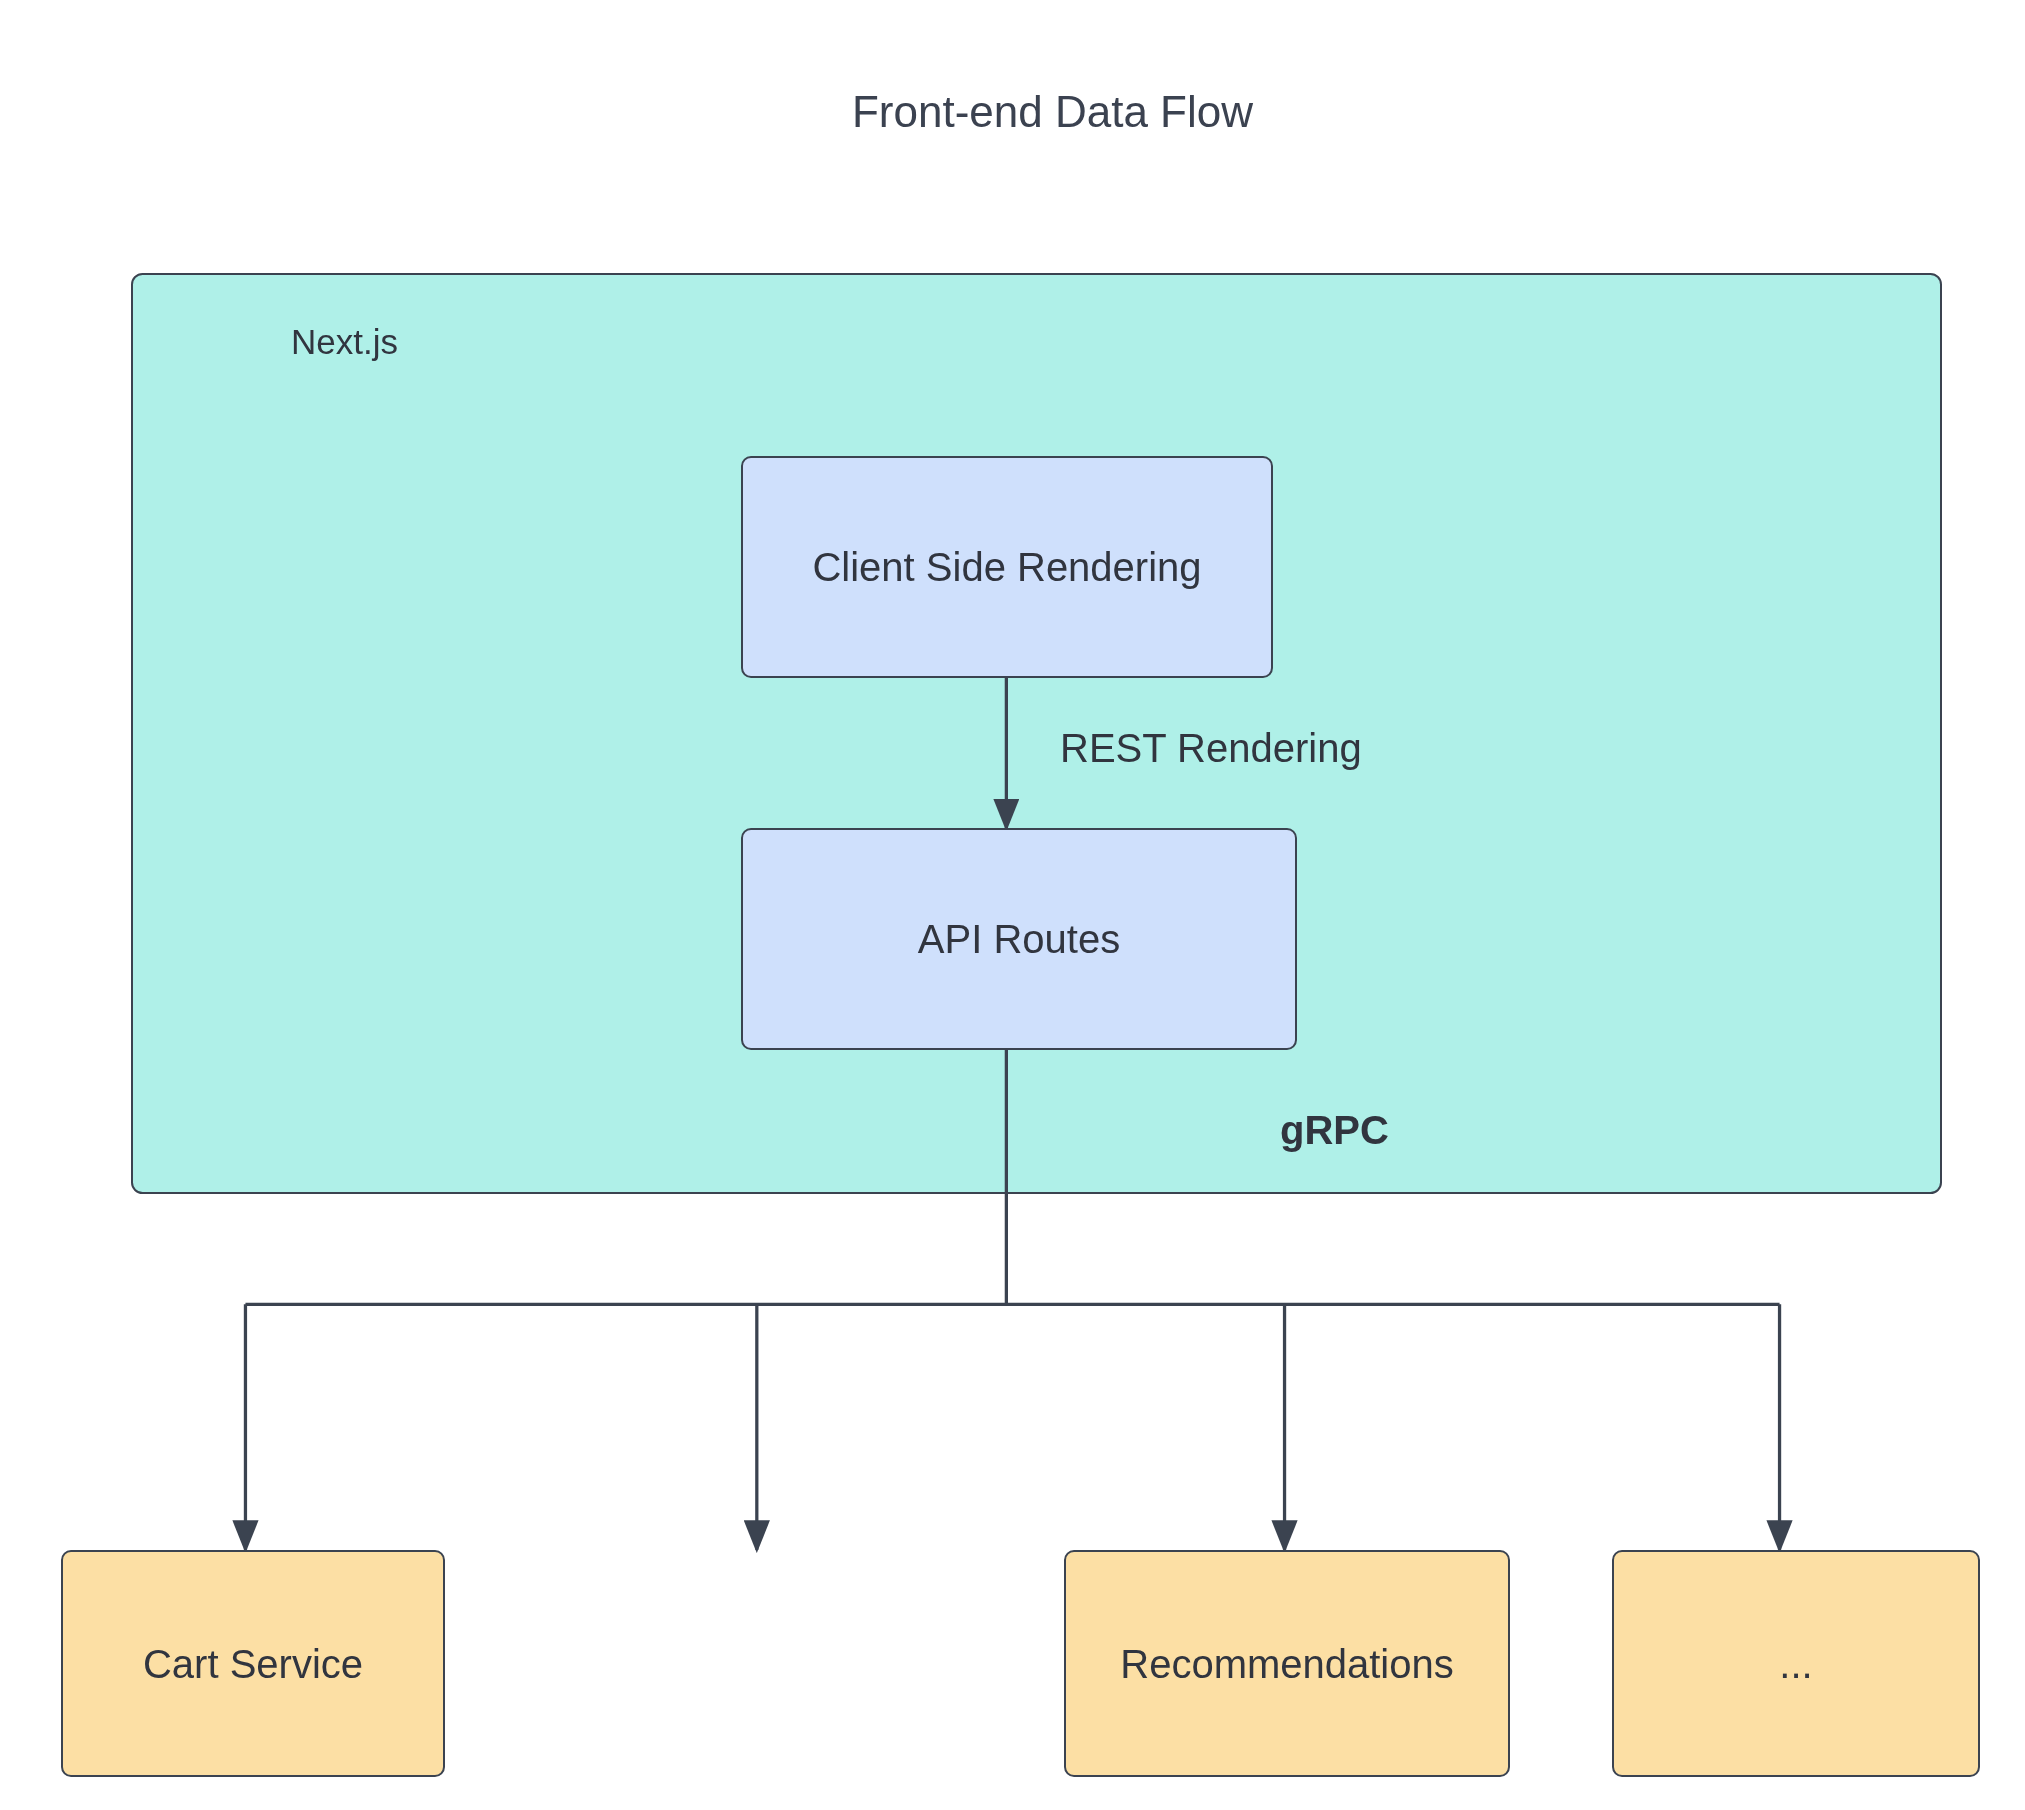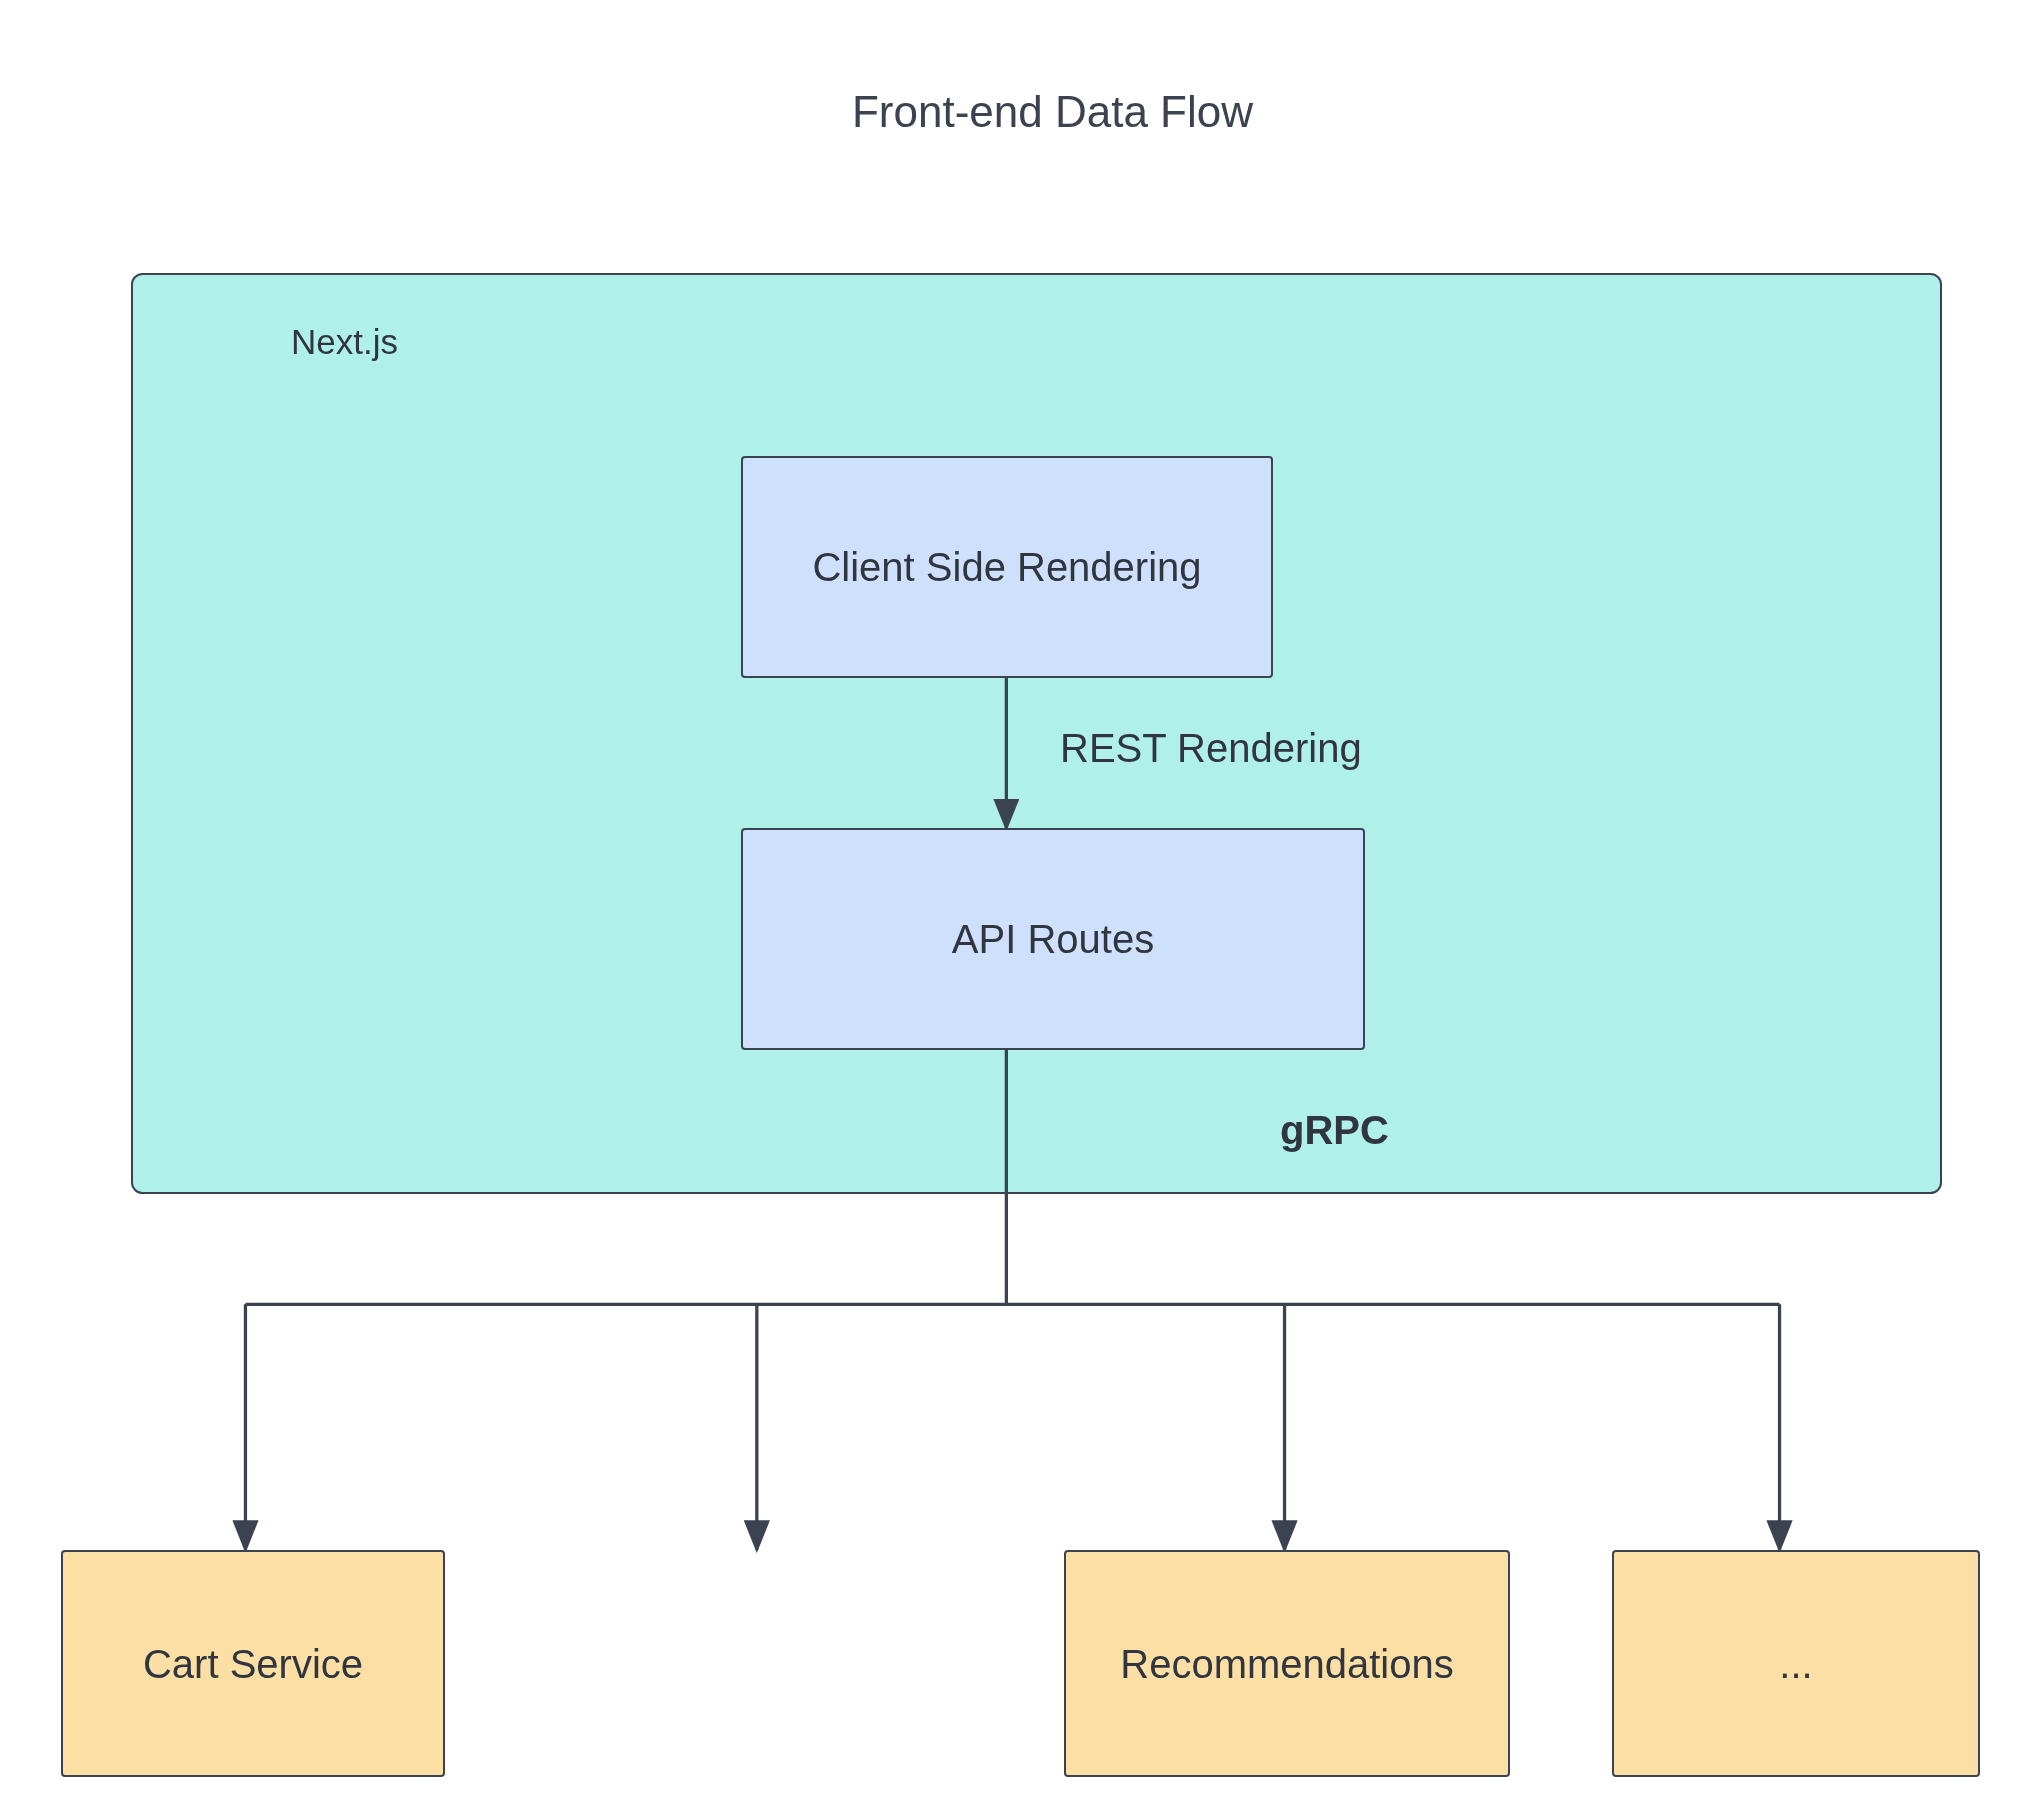--- a/index.html
+++ b/index.html
@@ -29,7 +29,7 @@
     position: absolute;
     box-sizing: border-box;
     border: 2.5px solid #3b4350;
-    border-radius: 4px;
+    border-radius: 10px;
     display: flex;
     align-items: center;
     justify-content: center;

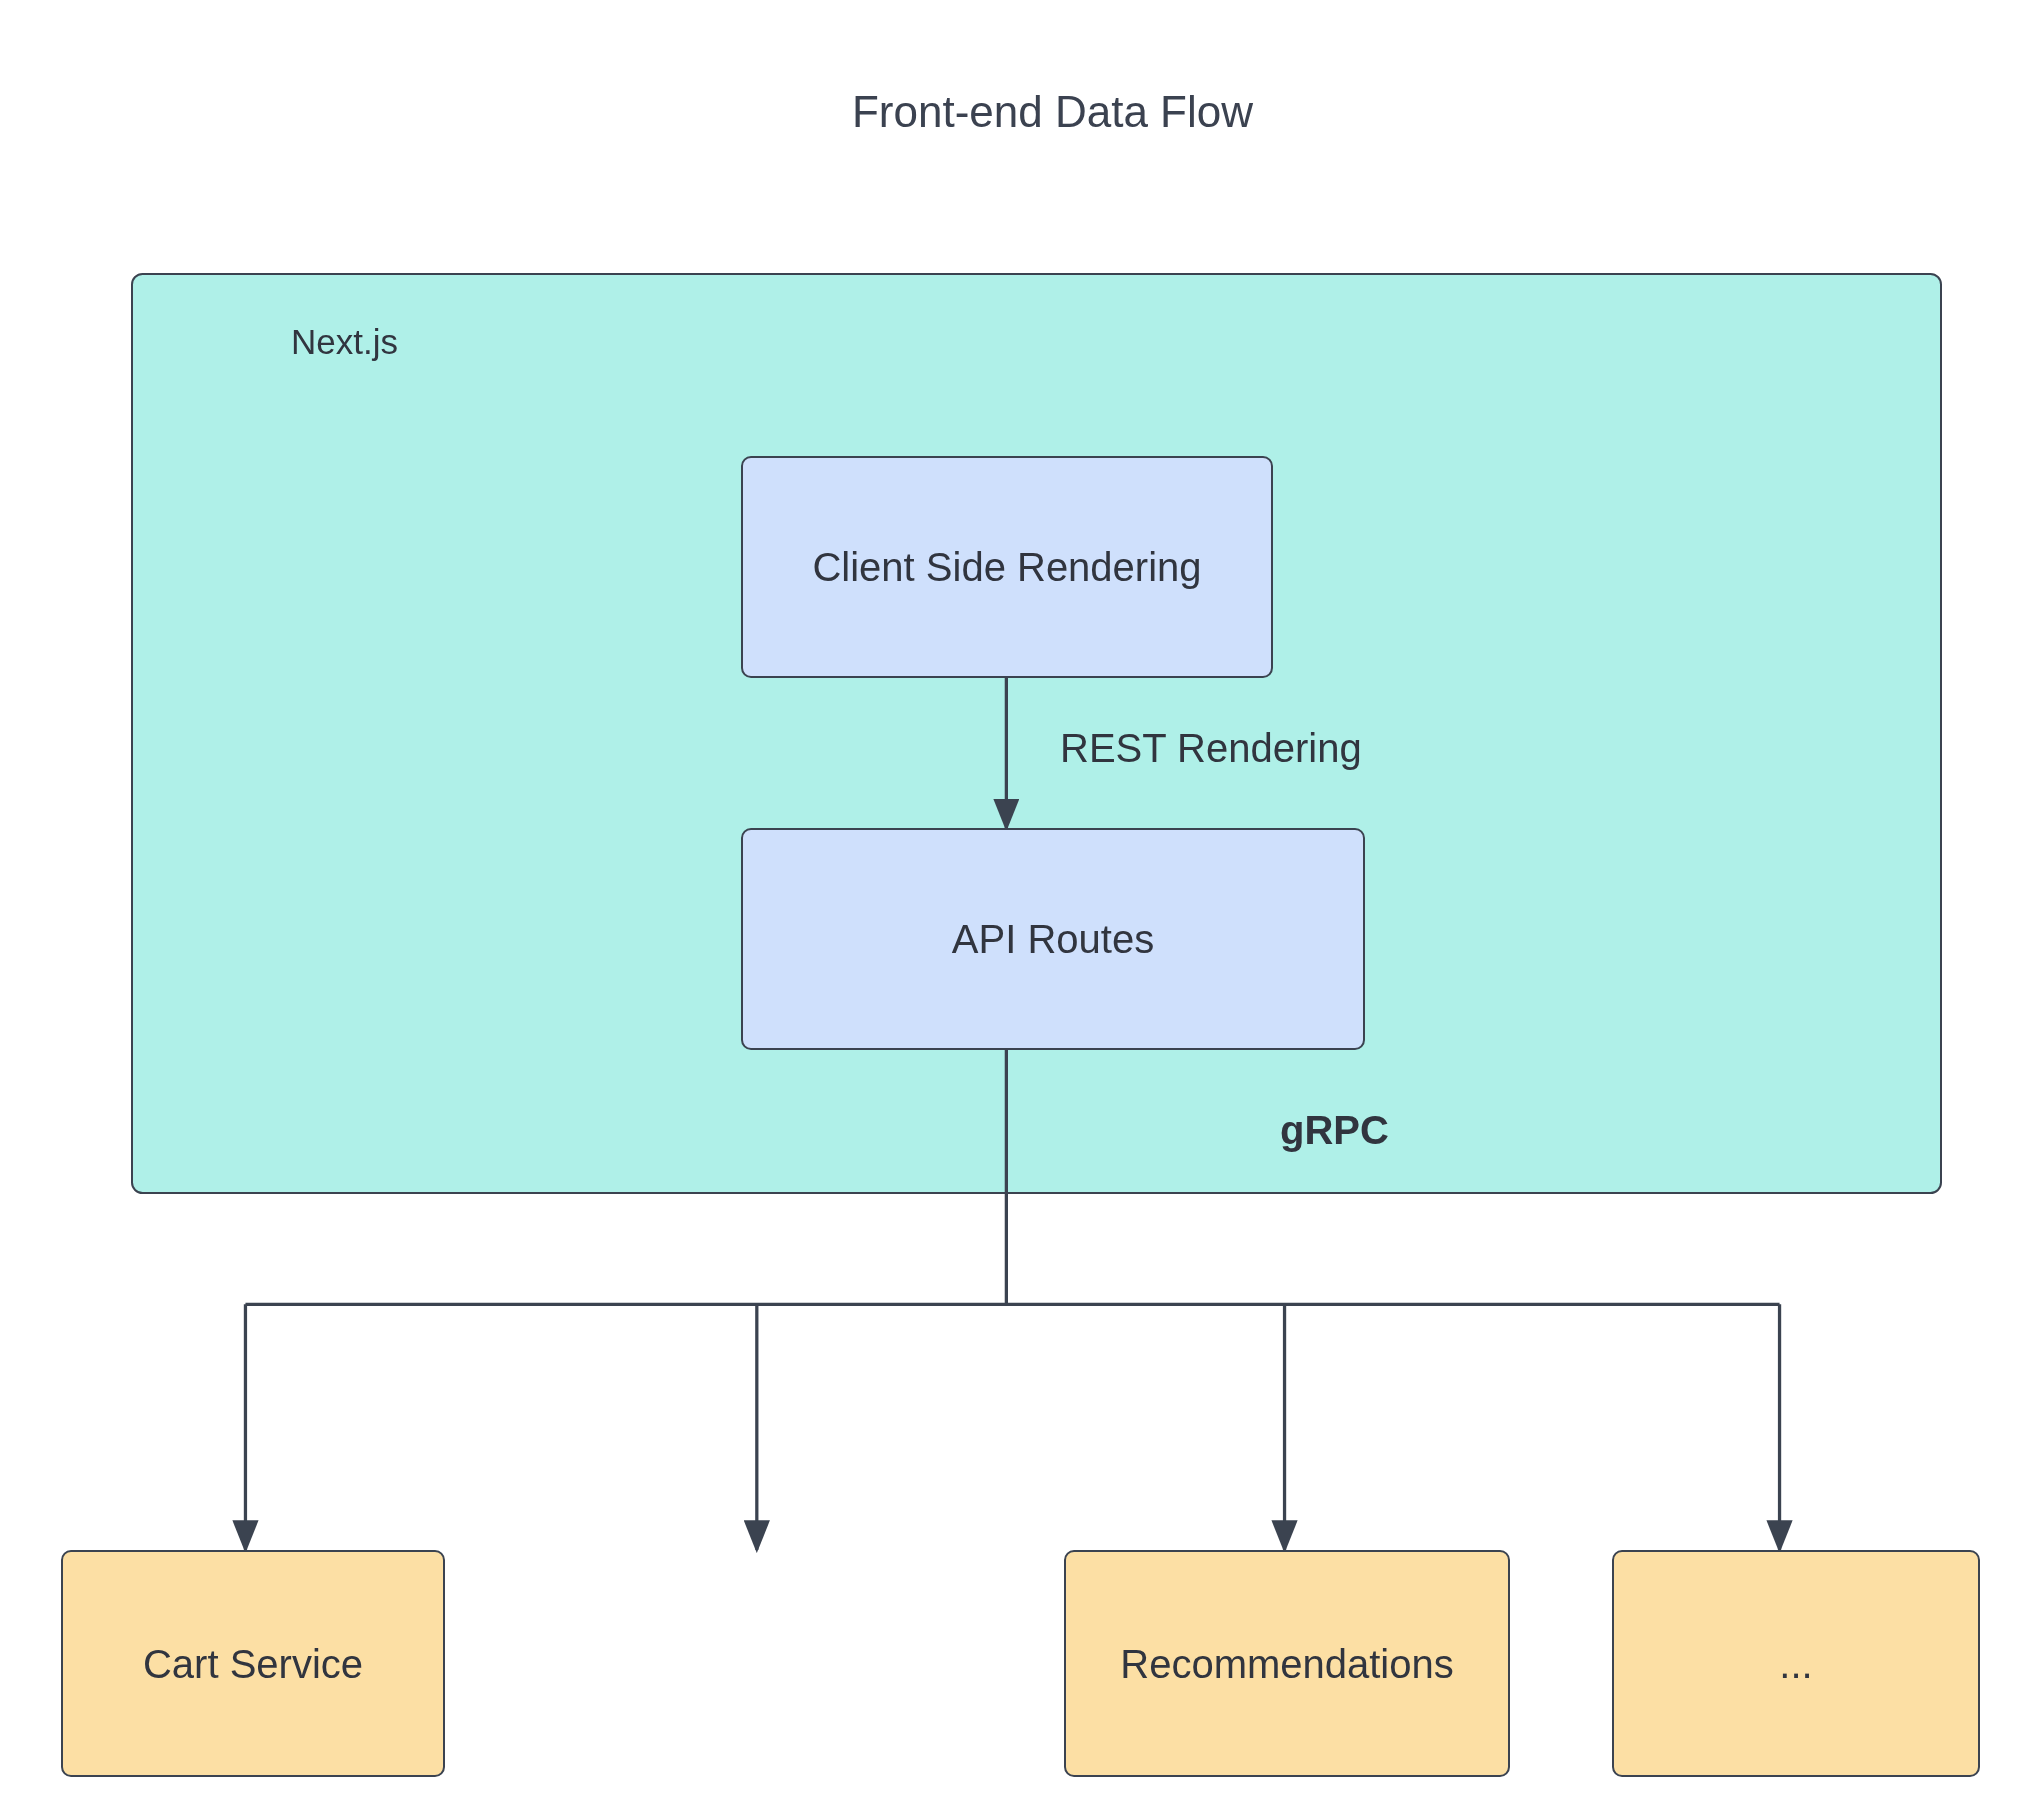--- a/index.html
+++ b/index.html
@@ -114,7 +114,7 @@
 
   <div class="edge-label" style="left:1060px; top:728px;">REST Rendering</div>
 
-  <div class="node proc" style="left:741px; top:828px; width:624px; height:222px;">
+  <div class="node proc" style="left:741px; top:828px; width:556px; height:222px;">
     <span>API Routes</span>
   </div>
 

